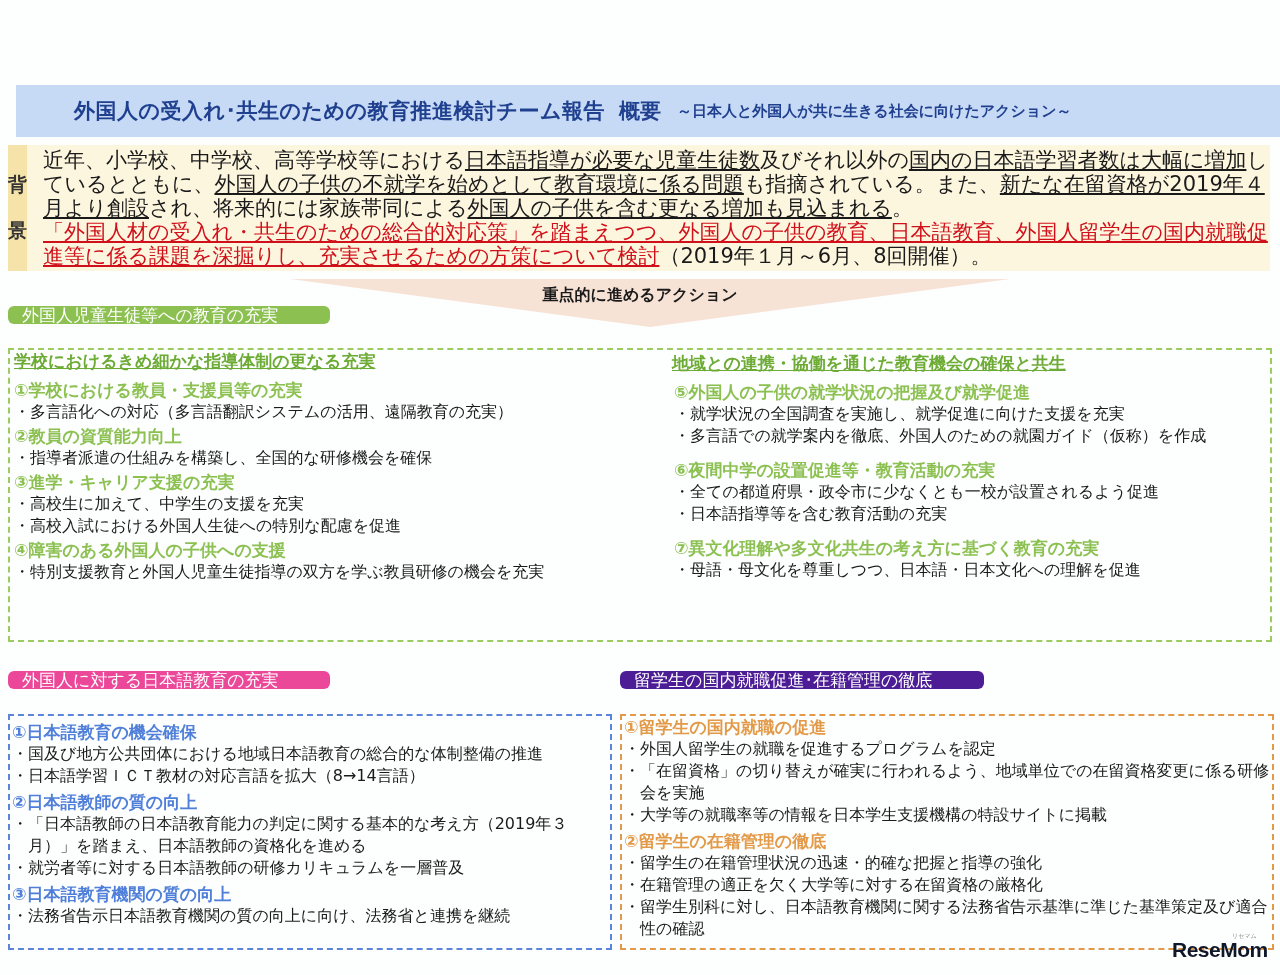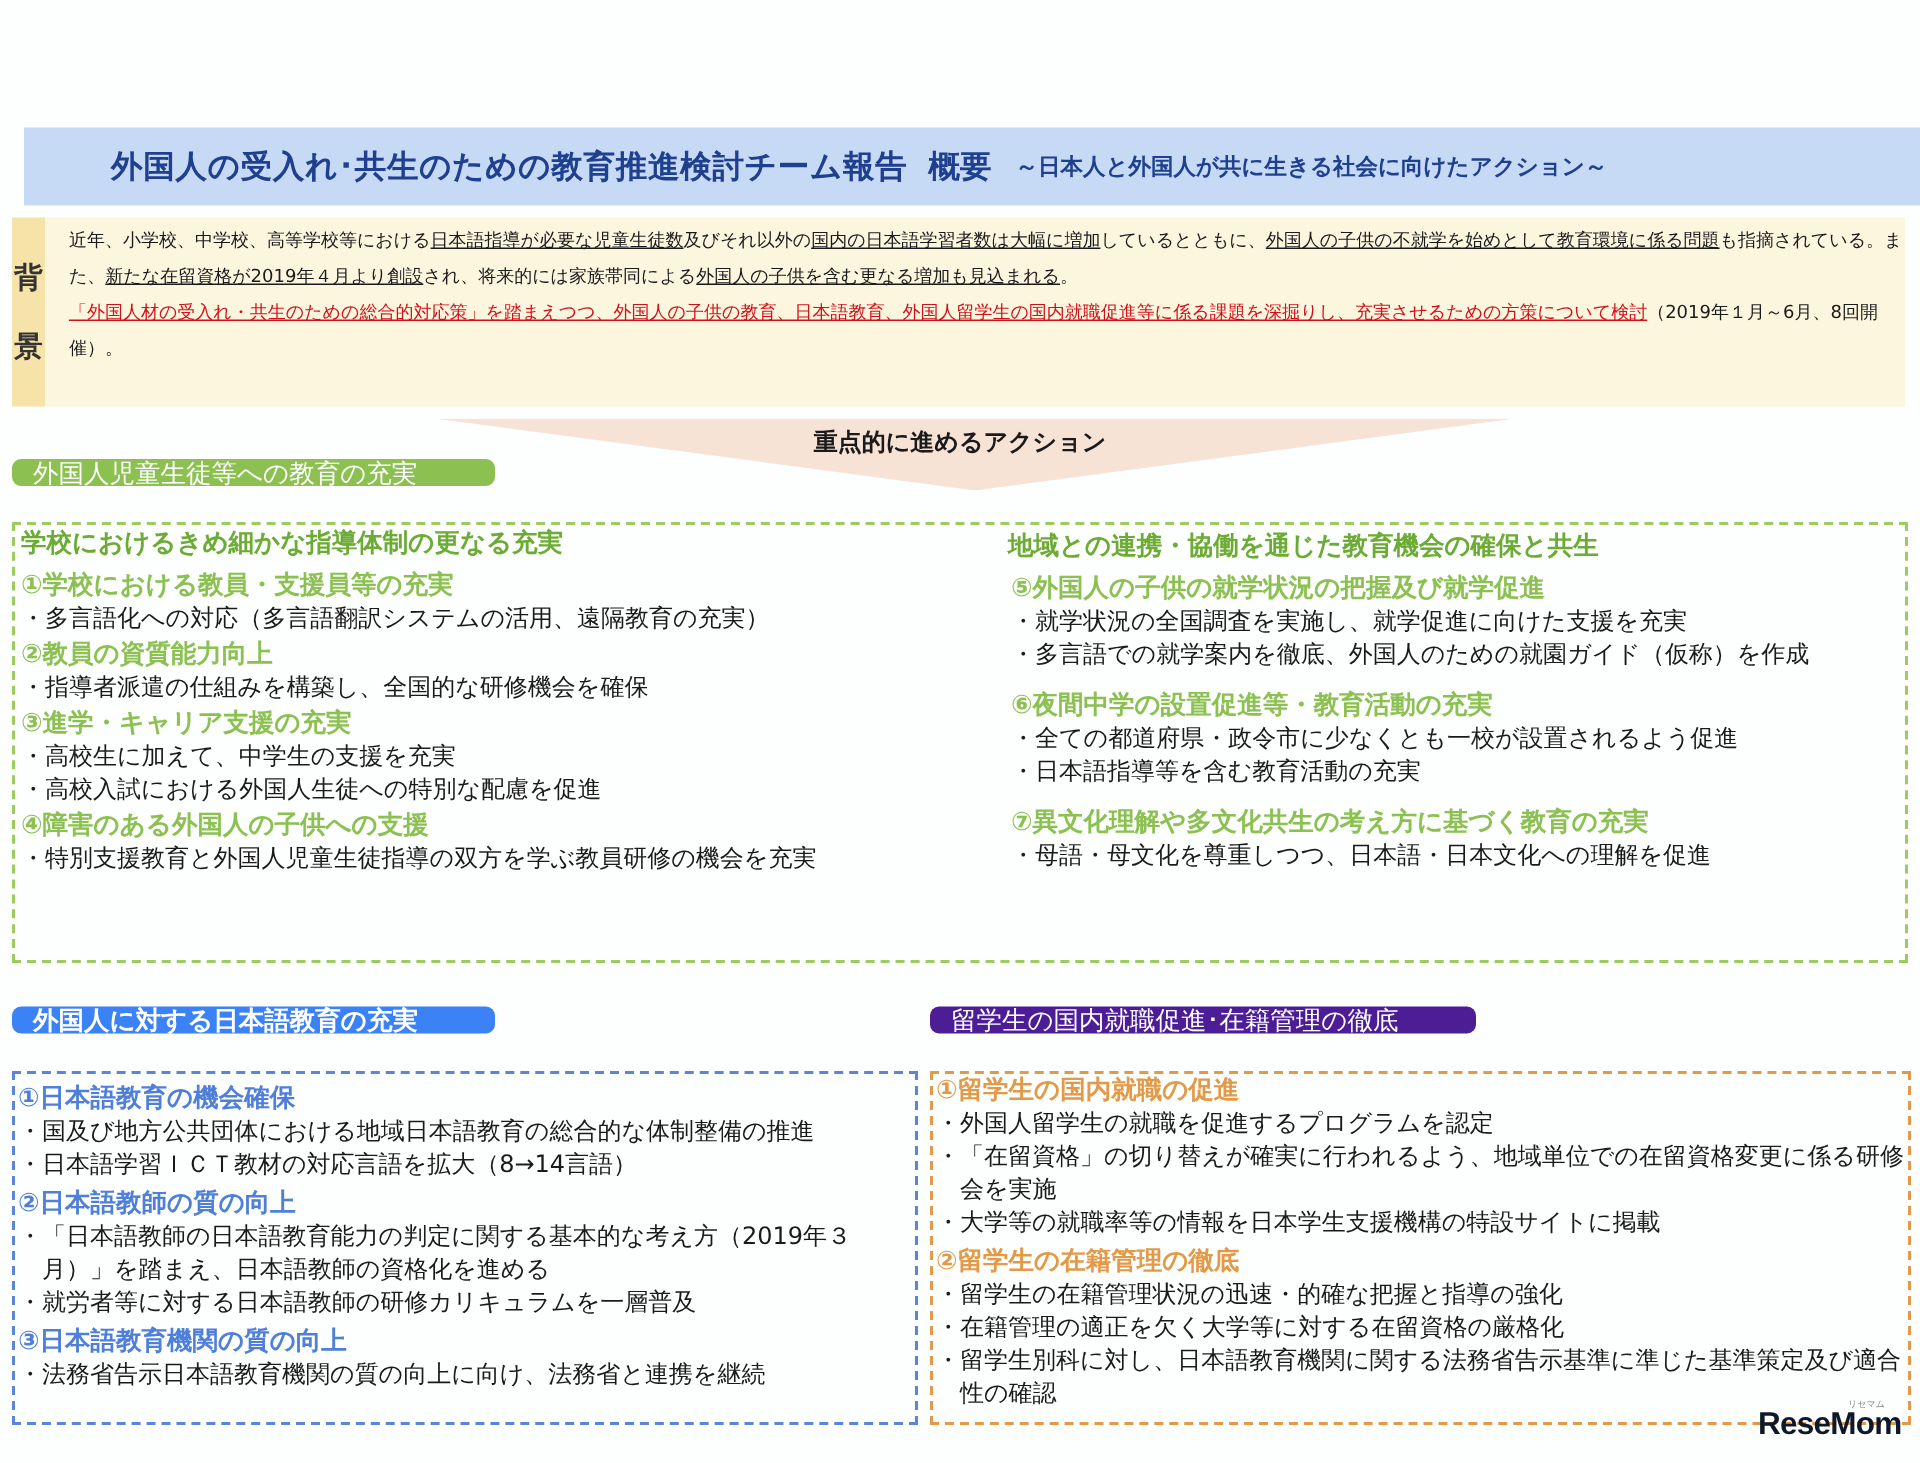--- a/index.html
+++ b/index.html
@@ -13,7 +13,7 @@
 
   .bg-box { position: absolute; left: 8px; top: 145px; width: 1262px; height: 126px; background: #fdf6df; display: flex; }
   .bg-label { width: 34px; background: #f6e3a9; display: flex; flex-direction: column; justify-content: center; align-items: center; gap: 20px; font-size: 19px; font-weight: bold; color: #333; }
-  .bg-text { padding: 3px 0 15px 16px; font-size: 12px; line-height: 24px; color: #1a1a1a; }
+  .bg-text { padding: 3px 0 15px 16px; font-size: 21px; line-height: 24px; color: #1a1a1a; }
   .bg-text .u { text-decoration: underline; }
   .bg-text .red { color: #d0101a; text-decoration: underline; }
 

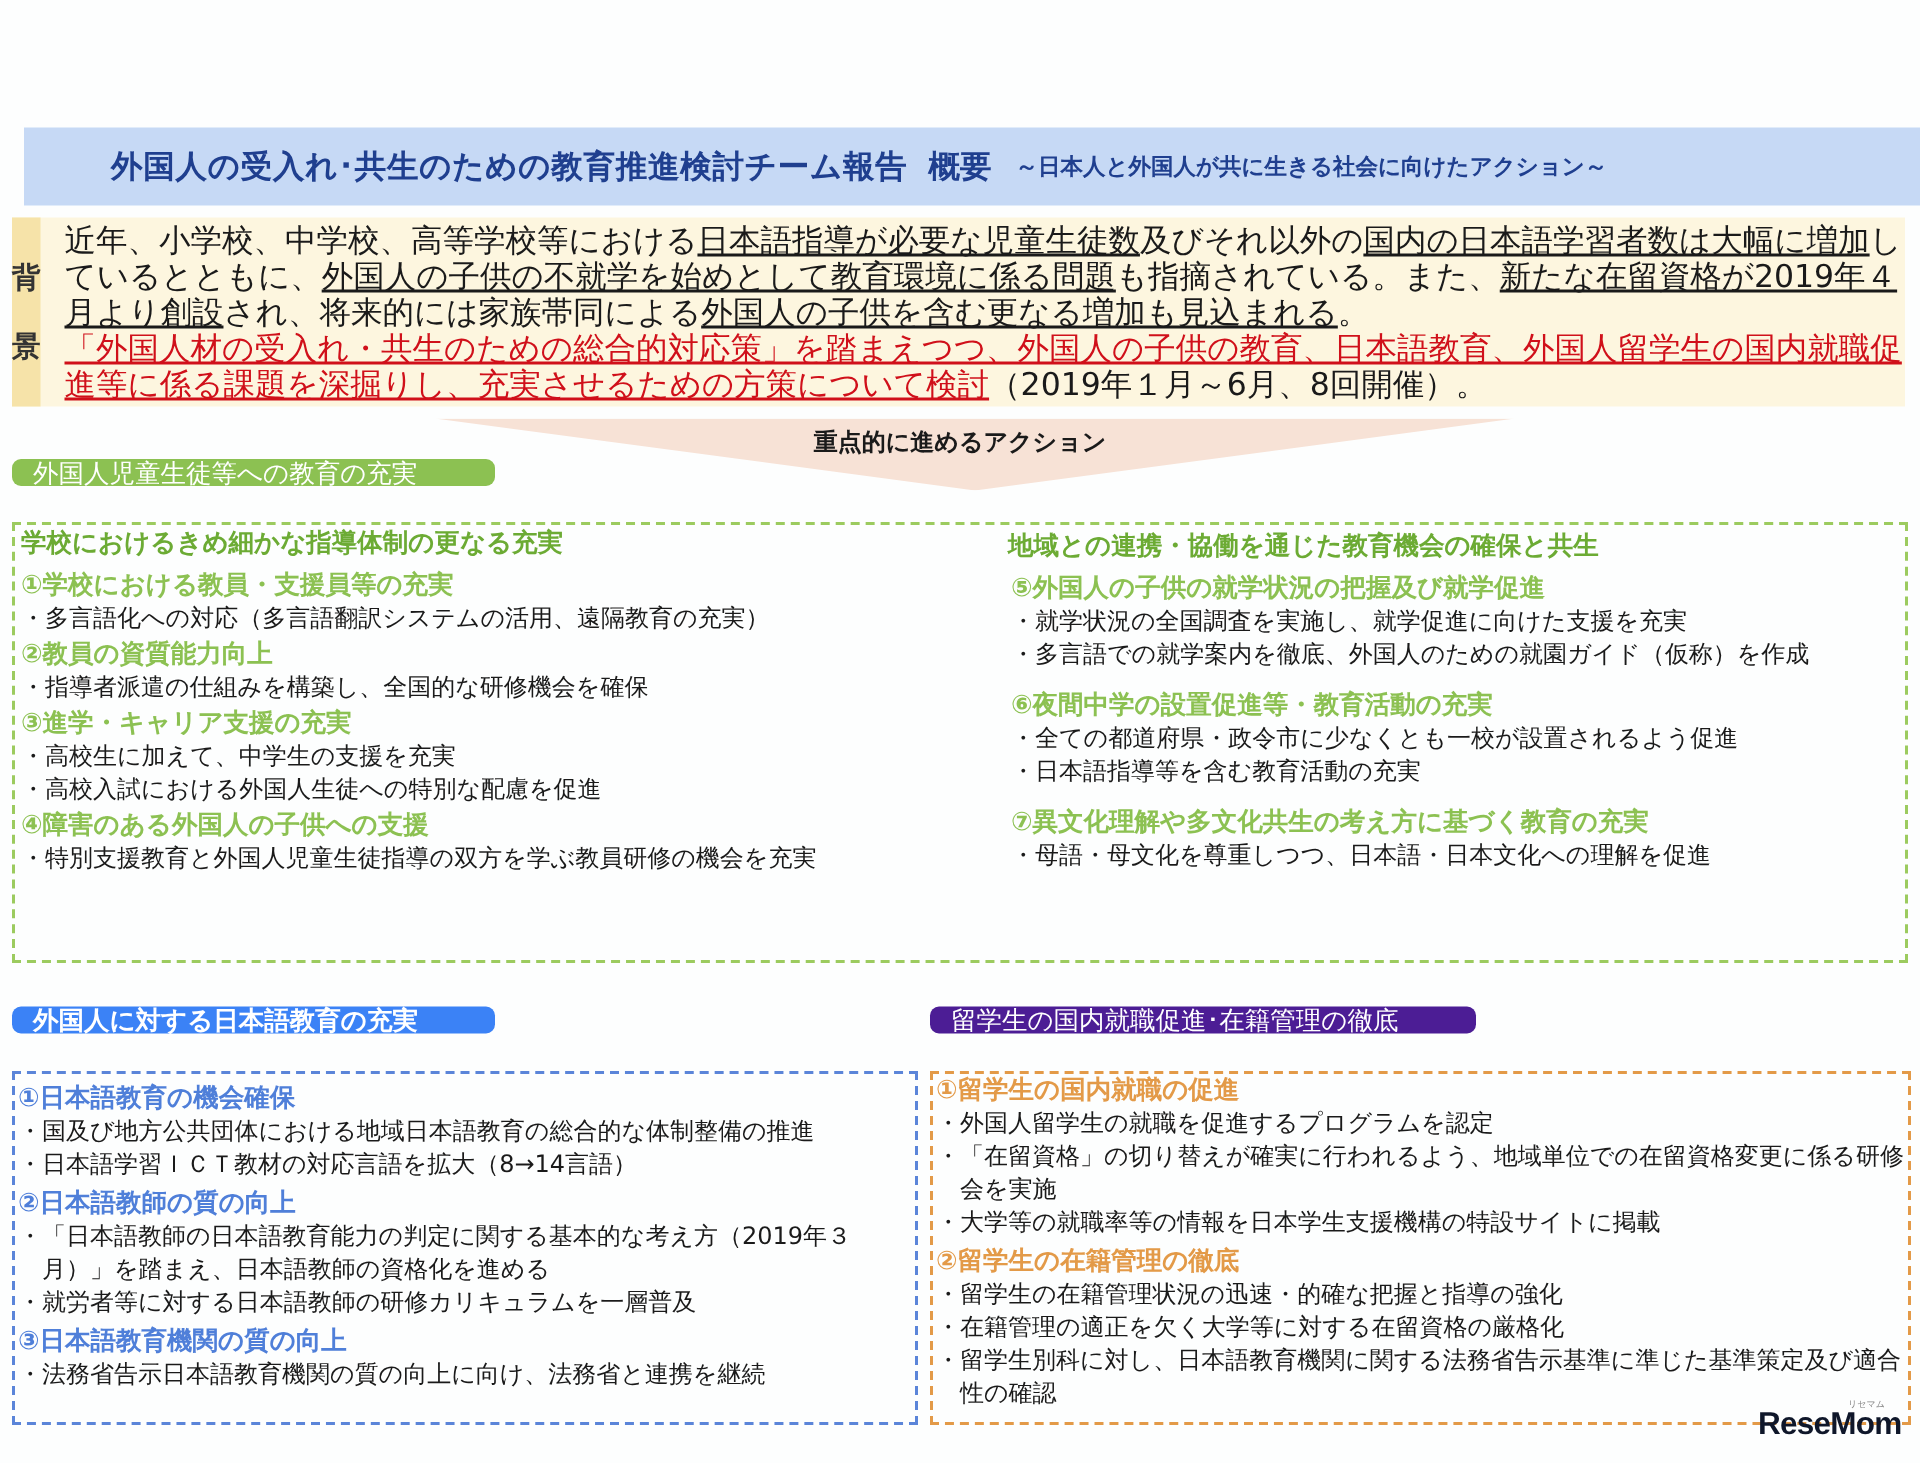--- a/index.html
+++ b/index.html
@@ -31,7 +31,7 @@
   .dbox-orange { left: 620px; top: 714px; width: 654px; height: 236px; border-color: #e39a48; }
 
   .col { position: absolute; }
-  .sec-head { font-size: 17px; font-weight: bold; color: #6cab34; margin-bottom: 6px; }
+  .sec-head { font-size: 17px; font-weight: bold; color: #6cab34; text-decoration: underline; margin-bottom: 6px; }
   .item-head { font-size: 17px; font-weight: bold; line-height: 22px; }
   .g { color: #8cc152; }
   .b { color: #4f7fd9; }

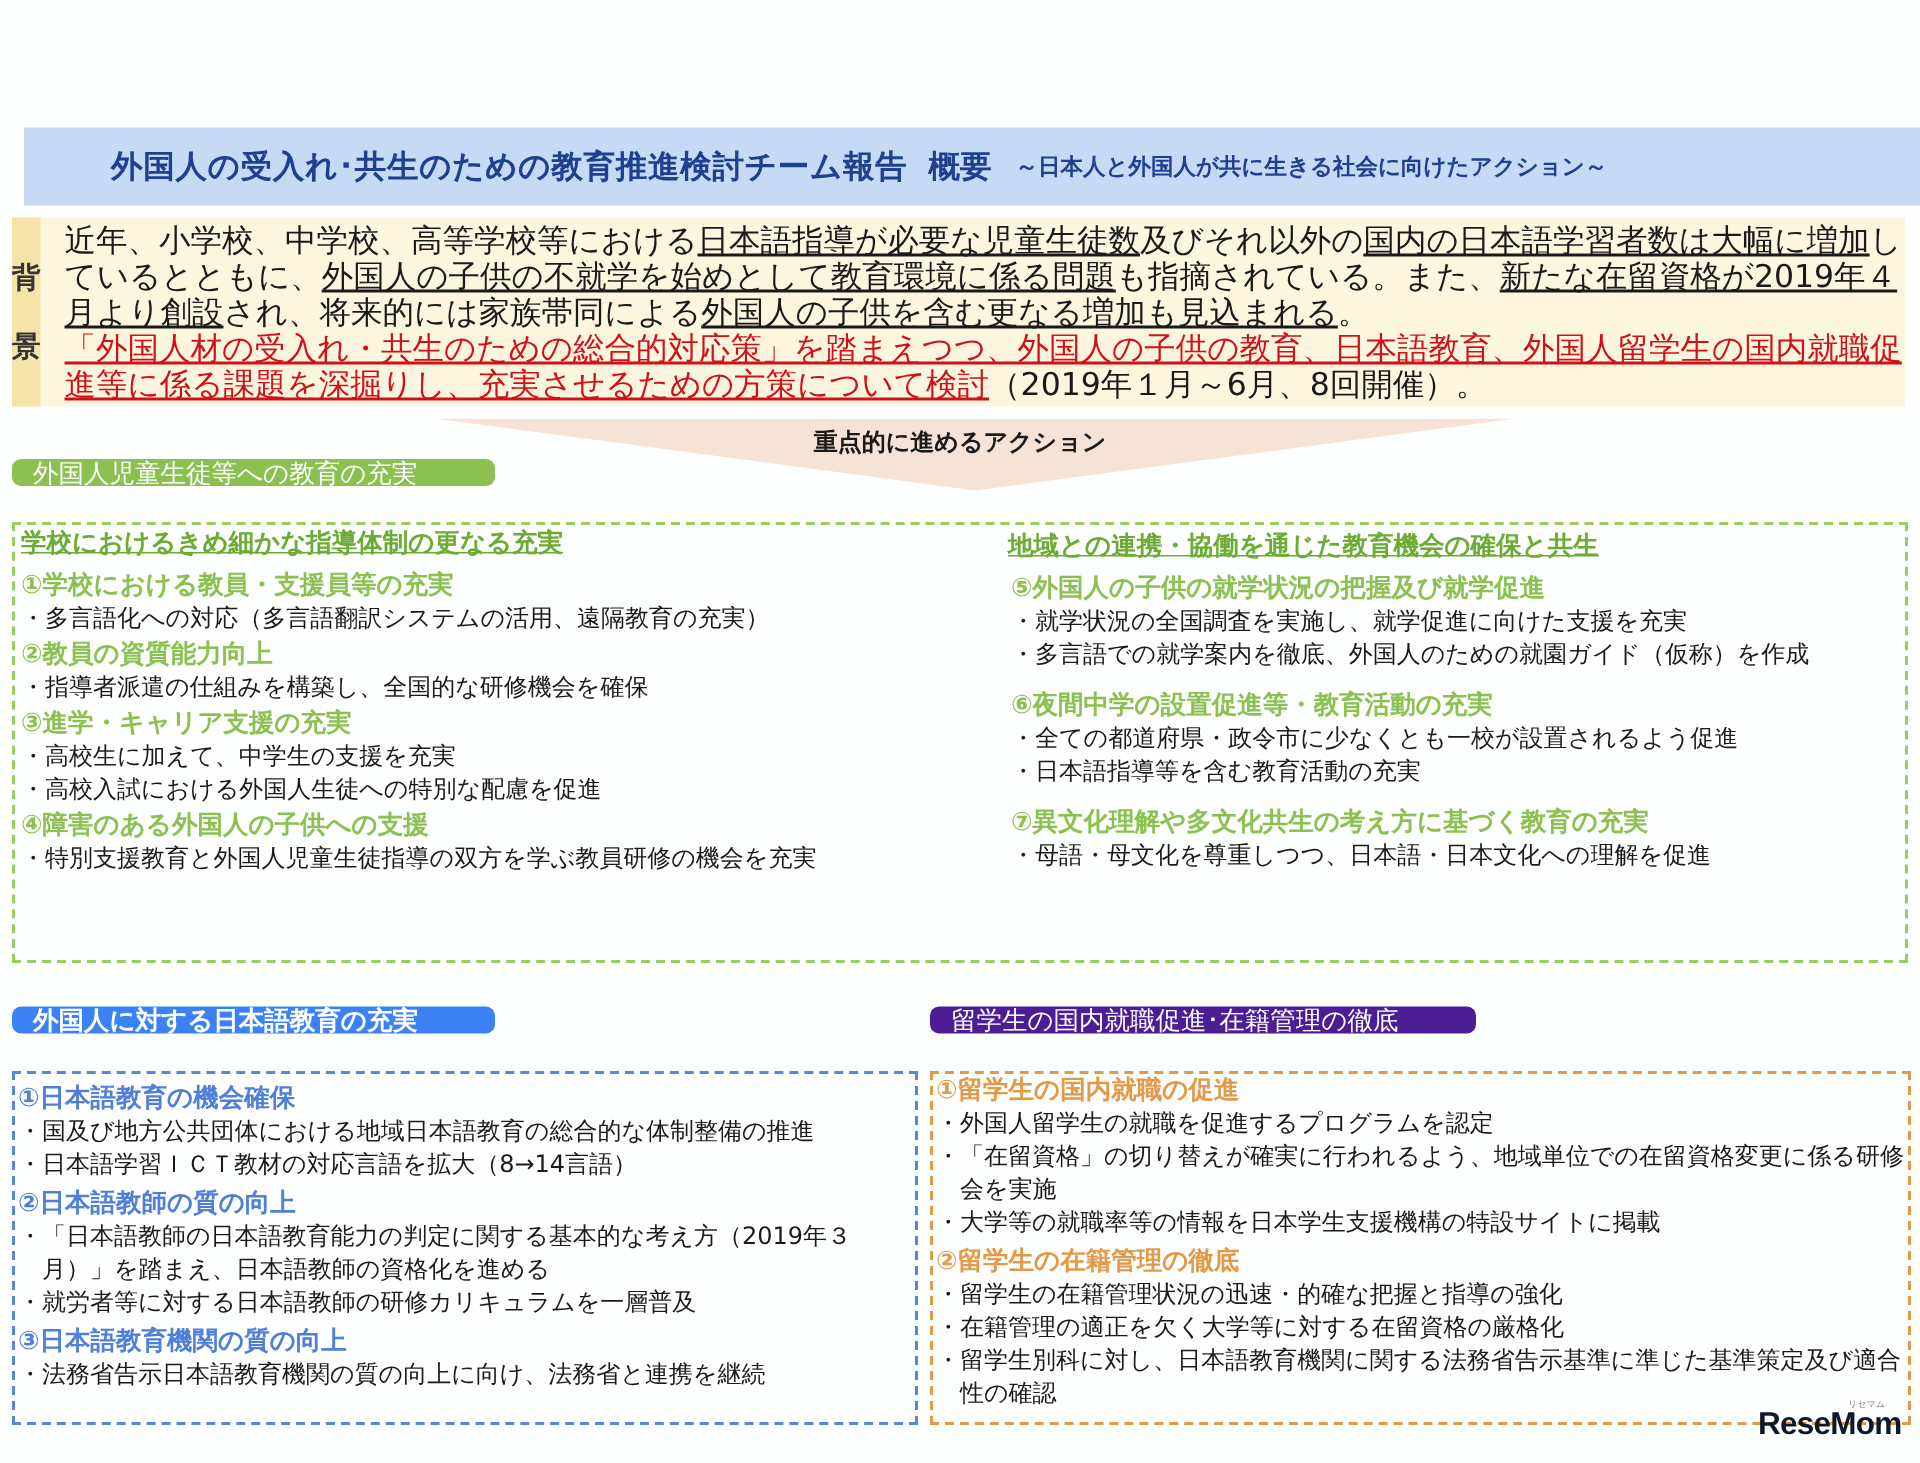--- a/index.html
+++ b/index.html
@@ -22,7 +22,7 @@
 
   .tag { position: absolute; height: 18px; border-radius: 6px; color: #fff; font-size: 17px; display: flex; align-items: center; padding: 0 14px; }
   .tag-green { left: 8px; top: 306px; width: 322px; background: #8cc152; }
-  .tag-blue { left: 8px; top: 671px; width: 322px; background: #3b82f6; font-weight: bold; }
+  .tag-blue { left: 8px; top: 671px; width: 322px; background: #ec4899; }
   .tag-orange { left: 620px; top: 671px; width: 364px; background: #4c1d95; }
 
   .dbox { position: absolute; border: 2px dashed; }

